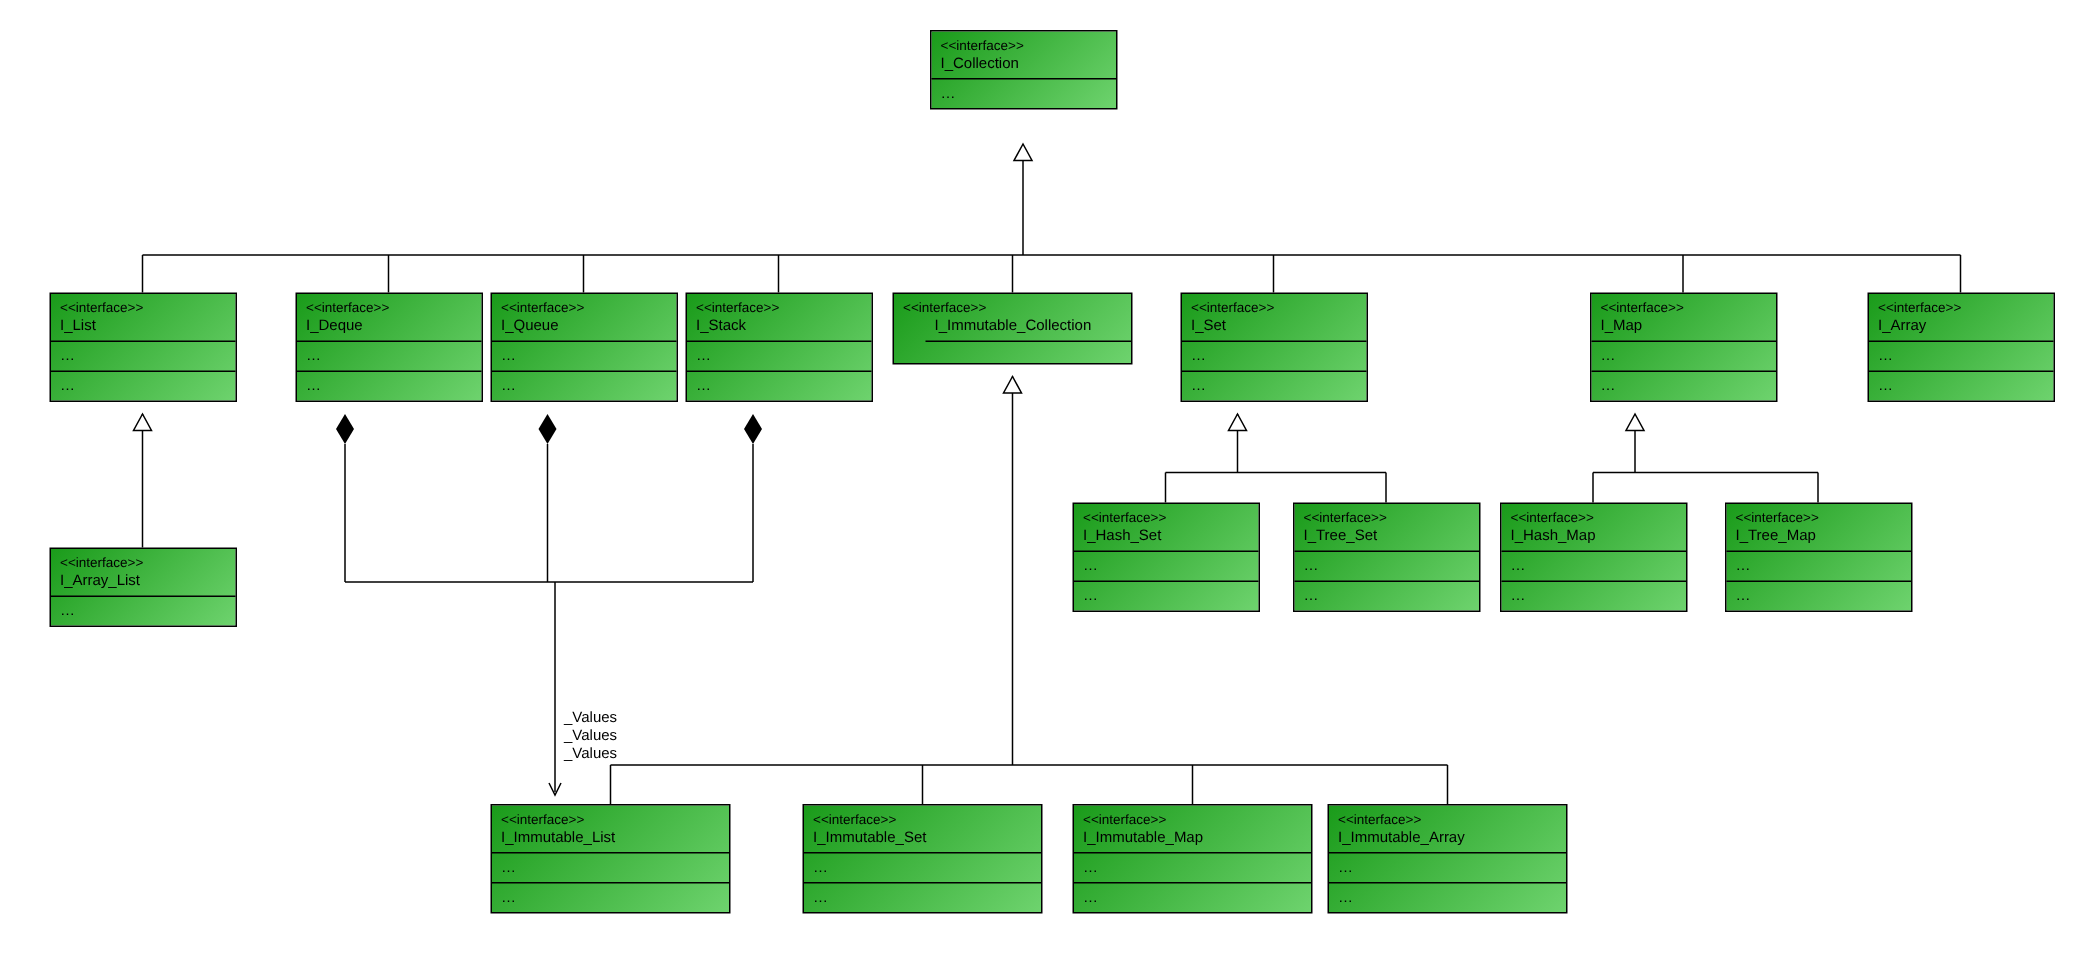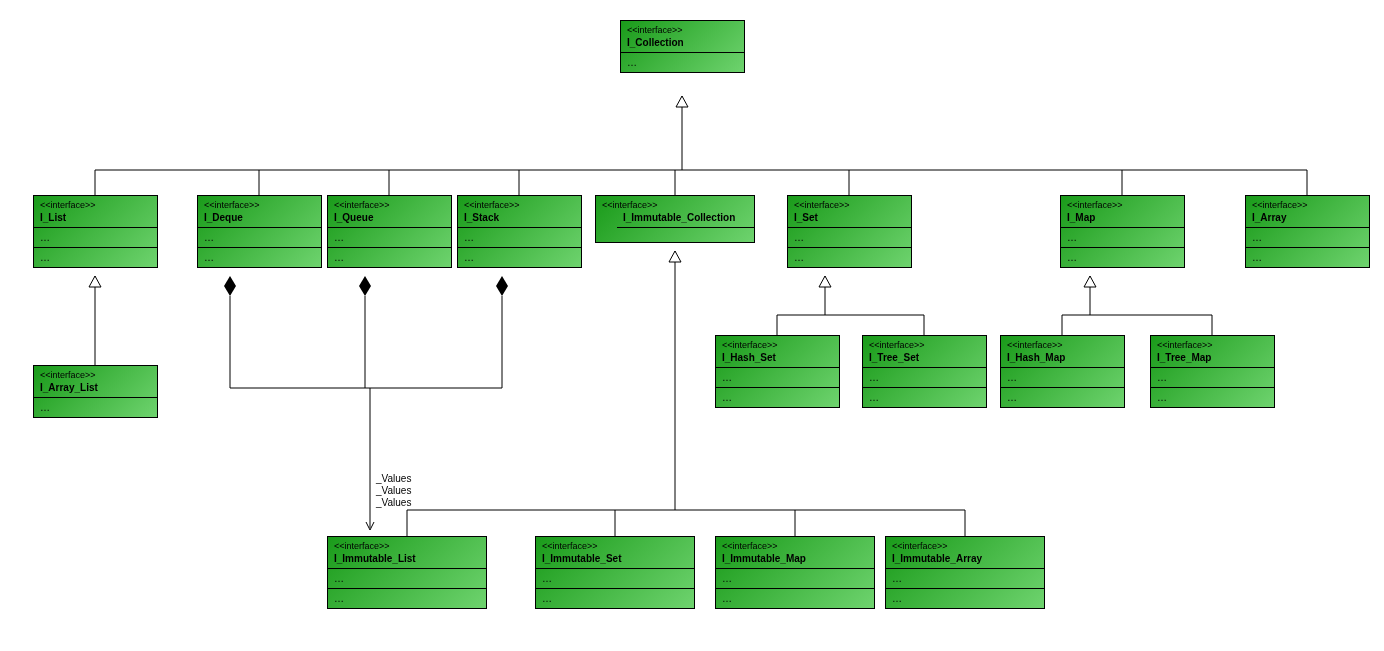--- a/index.html
+++ b/index.html
@@ -32,7 +32,7 @@
   }
   .box .name {
     padding: 2px 6px 4px 6px;
-    font-weight: bold;
+    font-weight: normal;
     font-size: 10px;
     color: #000;
     border-bottom: 1px solid #000;

